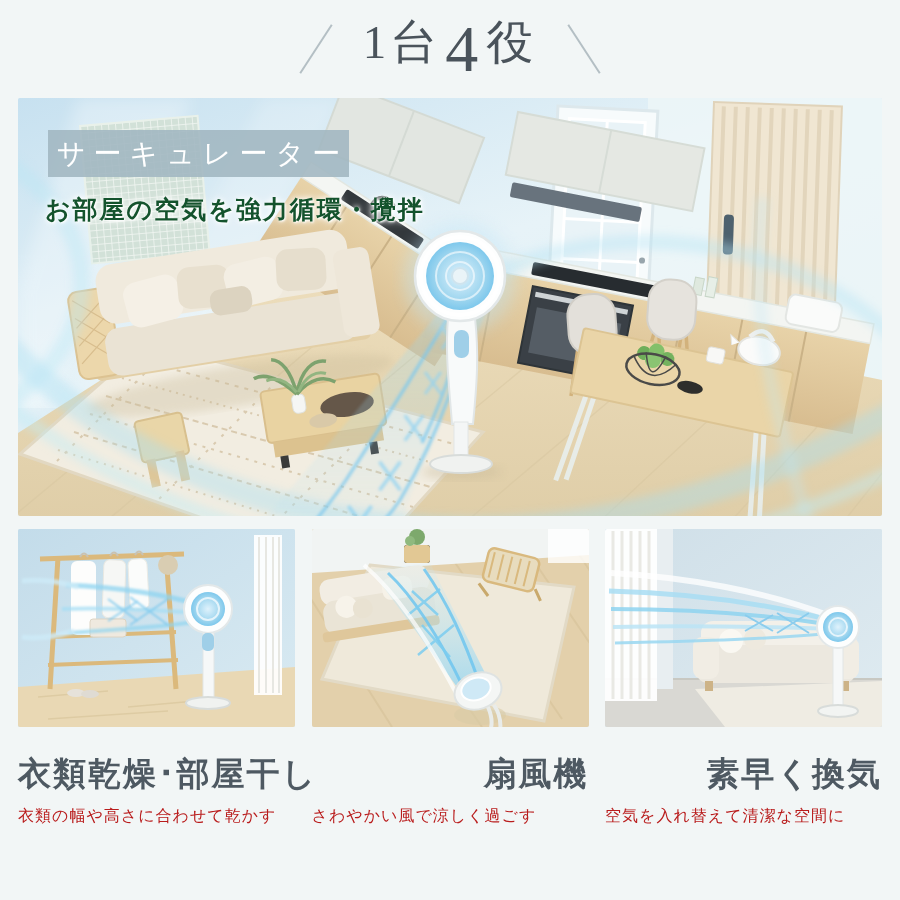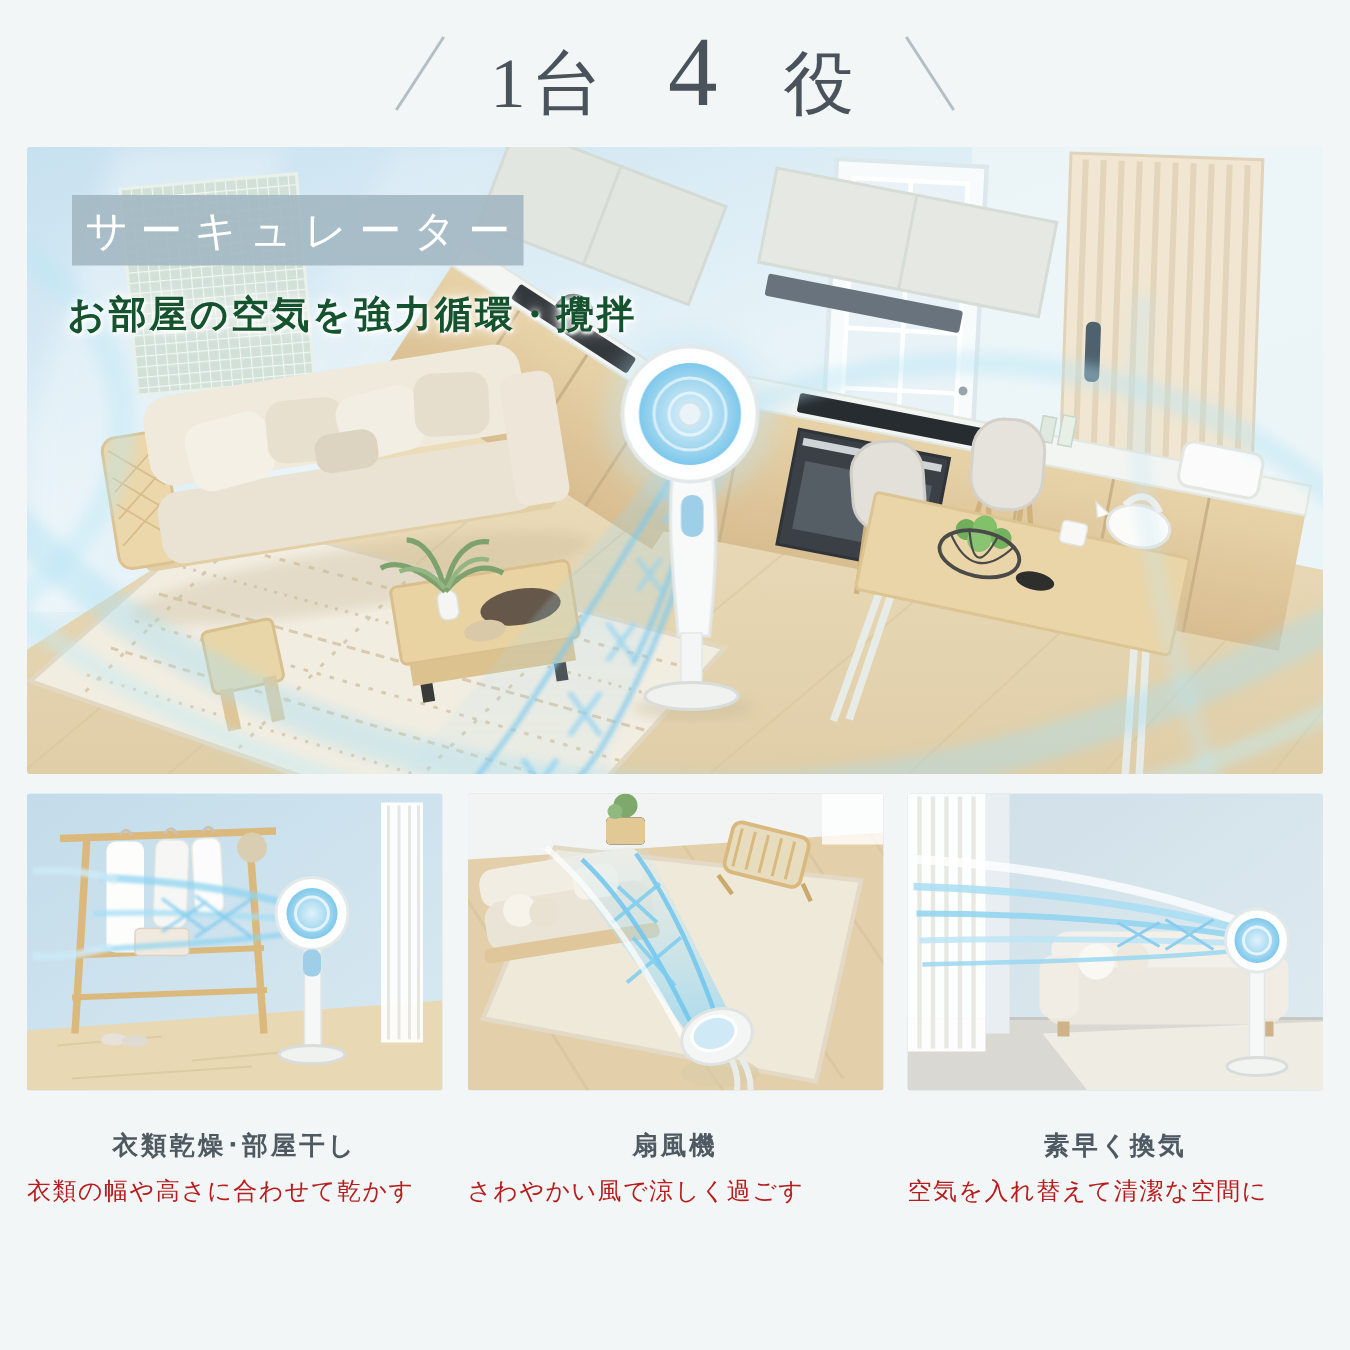--- a/index.html
+++ b/index.html
@@ -19,7 +19,7 @@
   .slash-right{transform:rotate(-33deg);margin-left:46px;}
   h1.title{
     margin:0;font-weight:500;color:#4a535b;letter-spacing:4px;
-    display:flex;align-items:flex-end;gap:36px;
+    display:flex;align-items:flex-start;
   }
   h1.title .small{font-size:47px;}
   h1.title .big{font-size:66px;margin:0 4px;}

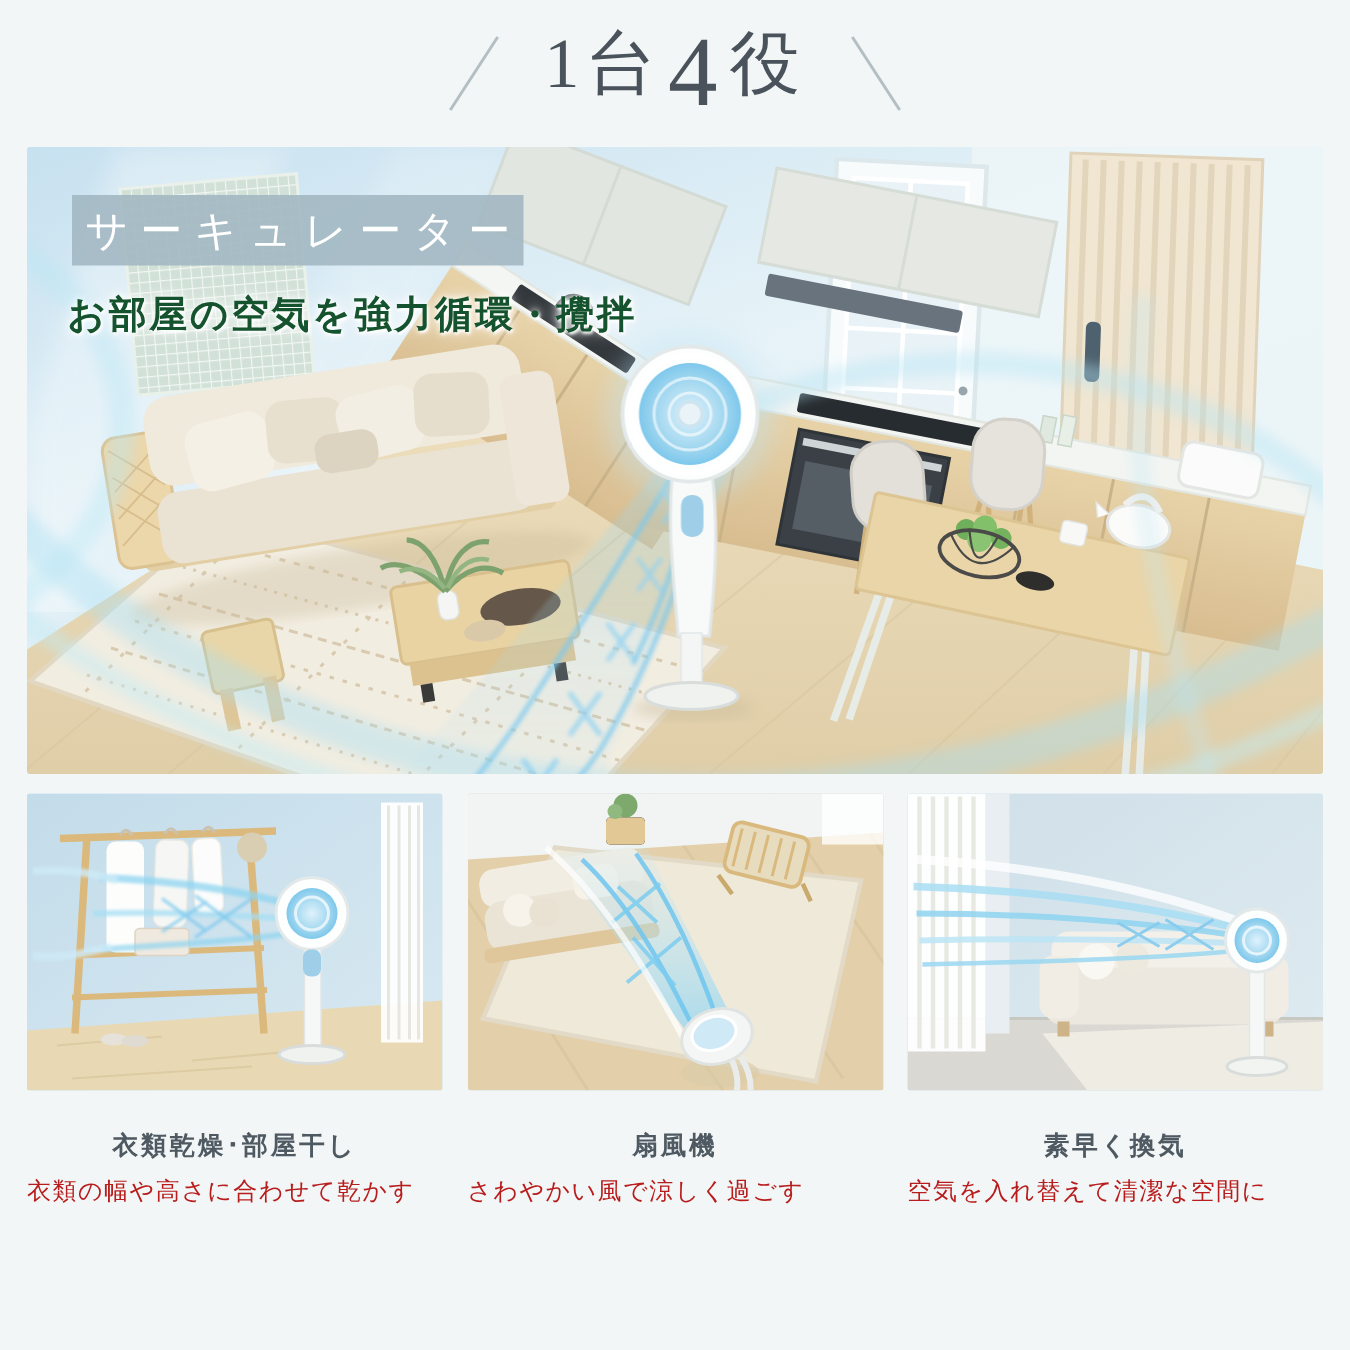--- a/index.html
+++ b/index.html
@@ -53,8 +53,8 @@
     width:277px;height:198px;border-radius:2px;overflow:hidden;background:#d8e8ef;
   }
   .feature h2{
-    margin:25px 0 0;text-align:center;font-weight:600;
-    font-size:17px;color:#4e5962;letter-spacing:2px;white-space:nowrap;
+    margin:25px 0 0;text-align:right;font-weight:600;
+    font-size:33px;color:#4e5962;letter-spacing:2px;white-space:nowrap;
   }
   .feature p{
     margin:9px 0 0;text-align:left;

